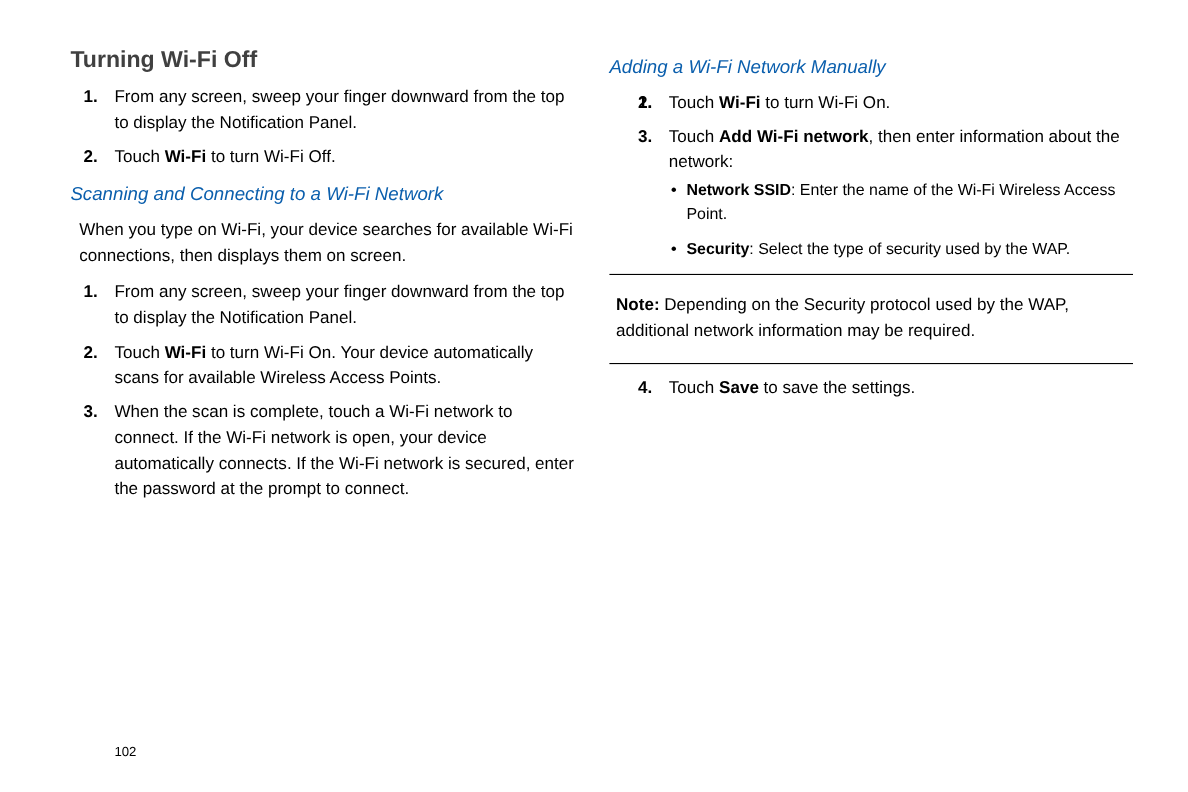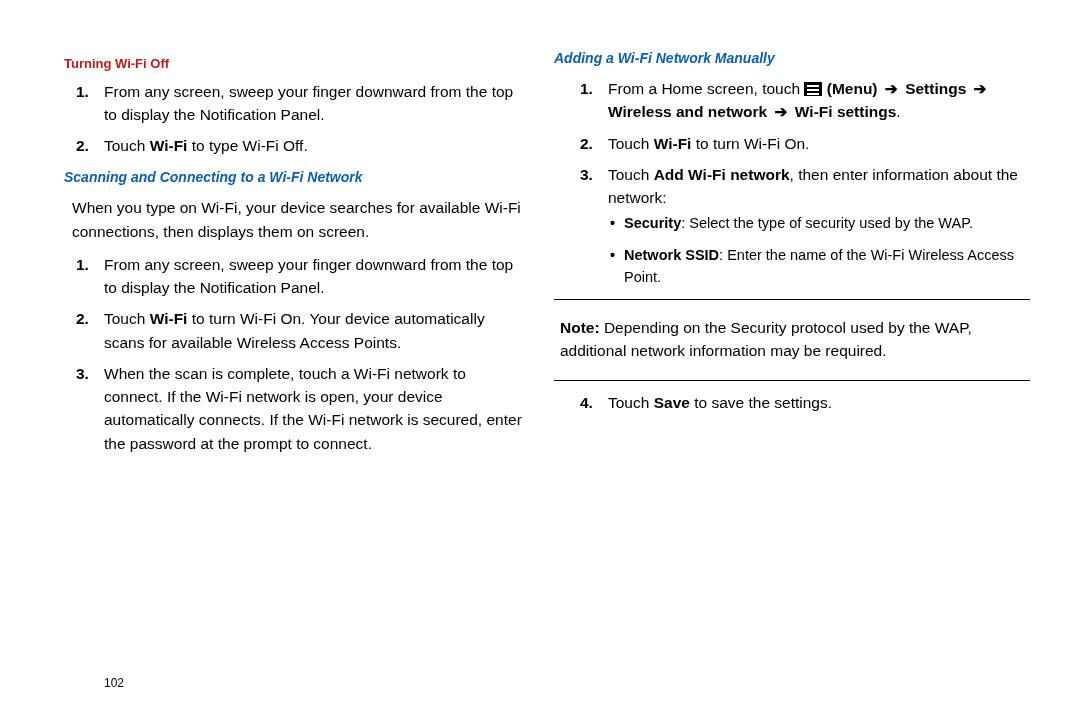--- a/index.html
+++ b/index.html
@@ -6,7 +6,7 @@
   html, body { width: 1080px; height: 720px; background: #fff; font-family: Arial, Helvetica, sans-serif; color: #000; }
   .page { display: flex; flex-direction: row; padding: 38px 50px 20px 50px; gap: 28px; height: 100%; position: relative; }
   .col { flex: 1; font-size: 15.5px; line-height: 1.5; }
-  .sub-head-blue { color: #b91c1c; font-weight: bold; font-size: 13px; margin: 16px 0 6px 14px; }
+  .sub-head-blue { color: #404040; font-weight: bold; font-size: 21px; margin: 1px 0 6px 14px; }
   .sub-head-italic { color: #0b5fad; font-weight: bold; font-style: italic; font-size: 14px; margin: 10px 0 8px 14px; }
   .sub-head-italic.right { margin-left: 0; }
   .ol { list-style: none; padding-left: 54px; }

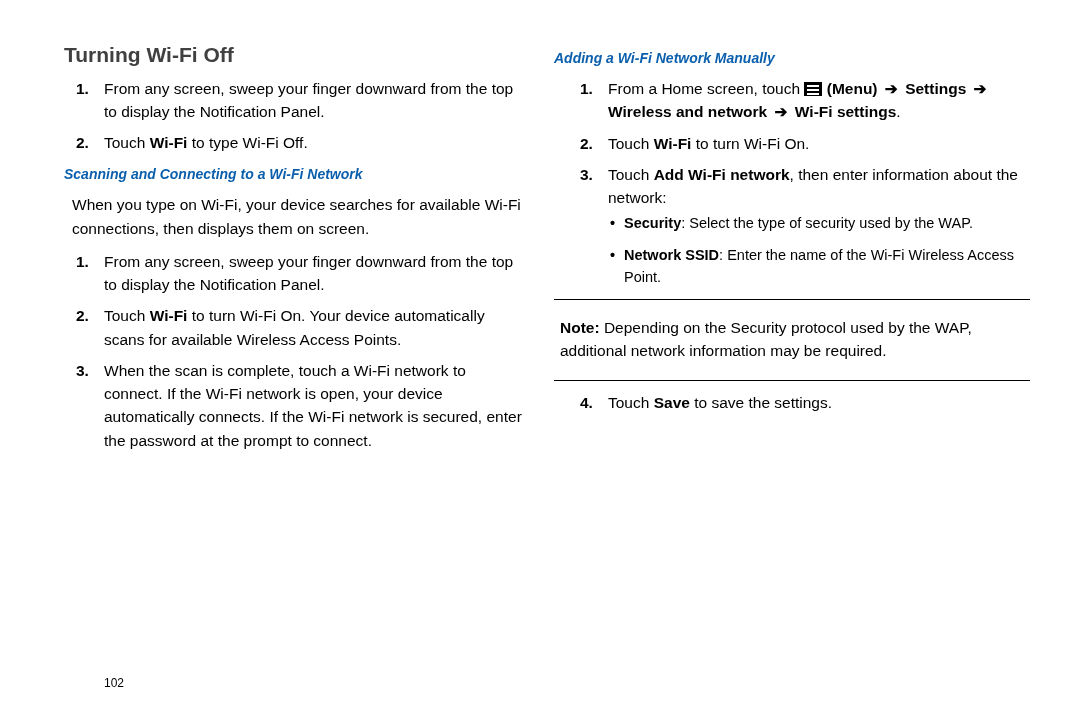--- a/index.html
+++ b/index.html
@@ -7,7 +7,7 @@
   .page { display: flex; flex-direction: row; padding: 38px 50px 20px 50px; gap: 28px; height: 100%; position: relative; }
   .col { flex: 1; font-size: 15.5px; line-height: 1.5; }
   .sub-head-blue { color: #404040; font-weight: bold; font-size: 21px; margin: 1px 0 6px 14px; }
-  .sub-head-italic { color: #0b5fad; font-weight: bold; font-style: italic; font-size: 14px; margin: 10px 0 8px 14px; }
+  .sub-head-italic { color: #0b5fad; font-weight: normal; font-style: italic; font-size: 17px; margin: 10px 0 8px 14px; }
   .sub-head-italic.right { margin-left: 0; }
   .ol { list-style: none; padding-left: 54px; }
   .ol > li { position: relative; margin-bottom: 8px; }

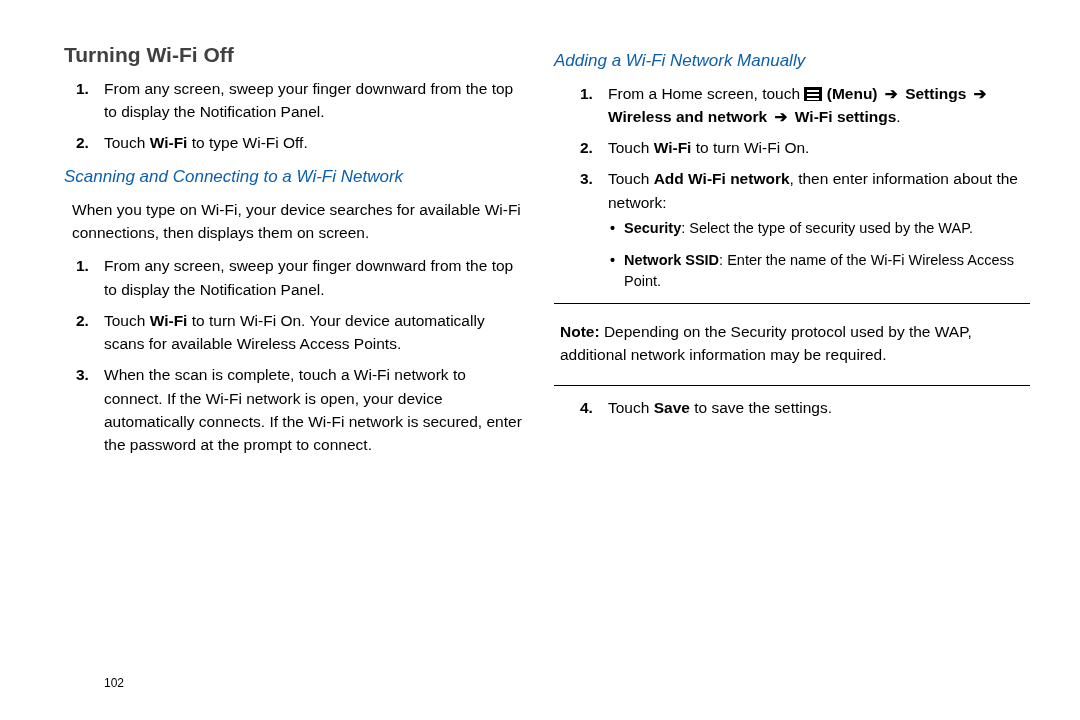--- a/index.html
+++ b/index.html
@@ -49,9 +49,6 @@
     <div class="sub-head-italic right">Adding a Wi-Fi Network Manually</div>
     <ol class="ol">
       <li><span class="num">1.</span>
-        <span>
-          <span>From a Home screen, touch </span><span class="menu-icon"></span><span class="bold"> (Menu) </span><span class="arrow bold">➔</span><span class="bold"> Settings </span><span class="arrow bold">➔</span><span class="bold"> Wireless and network </span><span class="arrow bold">➔</span><span class="bold"> Wi-Fi settings</span>.
-        </span>
       </li>
       <li><span class="num">2.</span><span><span>Touch </span><span class="bold">Wi-Fi</span><span> to turn Wi-Fi On.</span></span></li>
       <li><span class="num">3.</span><span><span>Touch </span><span class="bold">Add Wi-Fi network</span><span>, then enter information about the network:</span></span>

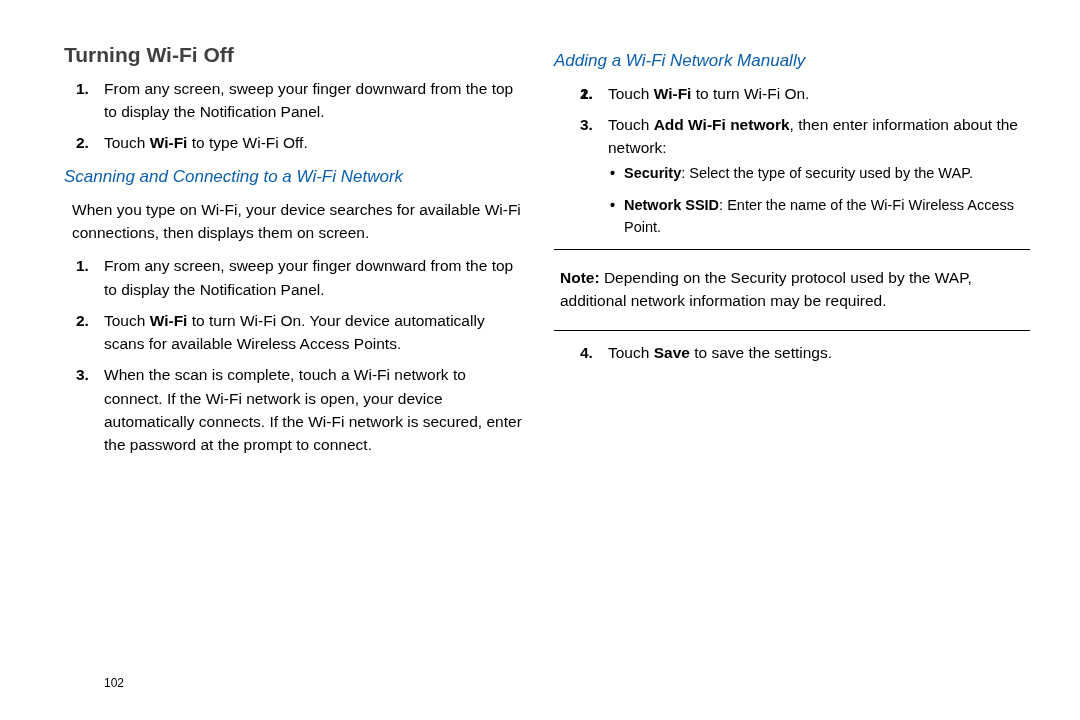--- a/index.html
+++ b/index.html
@@ -33,7 +33,7 @@
     <div class="sub-head-blue">Turning Wi-Fi Off</div>
     <ol class="ol">
       <li><span class="num">1.</span><span>From any screen, sweep your finger downward from the top to display the Notification Panel.</span></li>
-      <li><span class="num">2.</span><span><span>Touch </span><span class="bold">Wi-Fi</span><span> to type Wi-Fi Off.</span></span></li>
+      <li><span class="num">2.</span><span><span>Touch </span><span class="bold">Wi-Fi</span><span> to turn Wi-Fi Off.</span></span></li>
     </ol>
 
     <div class="sub-head-italic">Scanning and Connecting to a Wi-Fi Network</div>

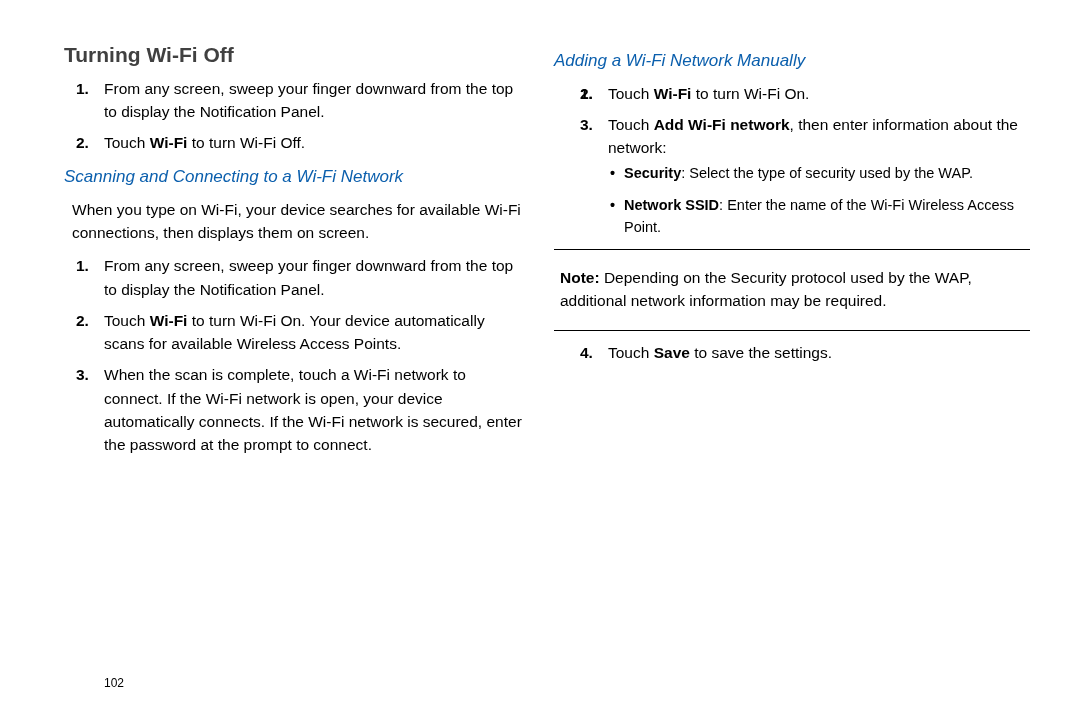--- a/index.html
+++ b/index.html
@@ -53,8 +53,8 @@
       <li><span class="num">2.</span><span><span>Touch </span><span class="bold">Wi-Fi</span><span> to turn Wi-Fi On.</span></span></li>
       <li><span class="num">3.</span><span><span>Touch </span><span class="bold">Add Wi-Fi network</span><span>, then enter information about the network:</span></span>
         <ul class="bullets">
+          <li><span class="bold">Network SSID</span><span>: Enter the name of the Wi-Fi Wireless Access Point.</span></li>
           <li><span class="bold">Security</span><span>: Select the type of security used by the WAP.</span></li>
-          <li><span class="bold">Network SSID</span><span>: Enter the name of the Wi-Fi Wireless Access Point.</span></li>
         </ul>
       </li>
     </ol>

